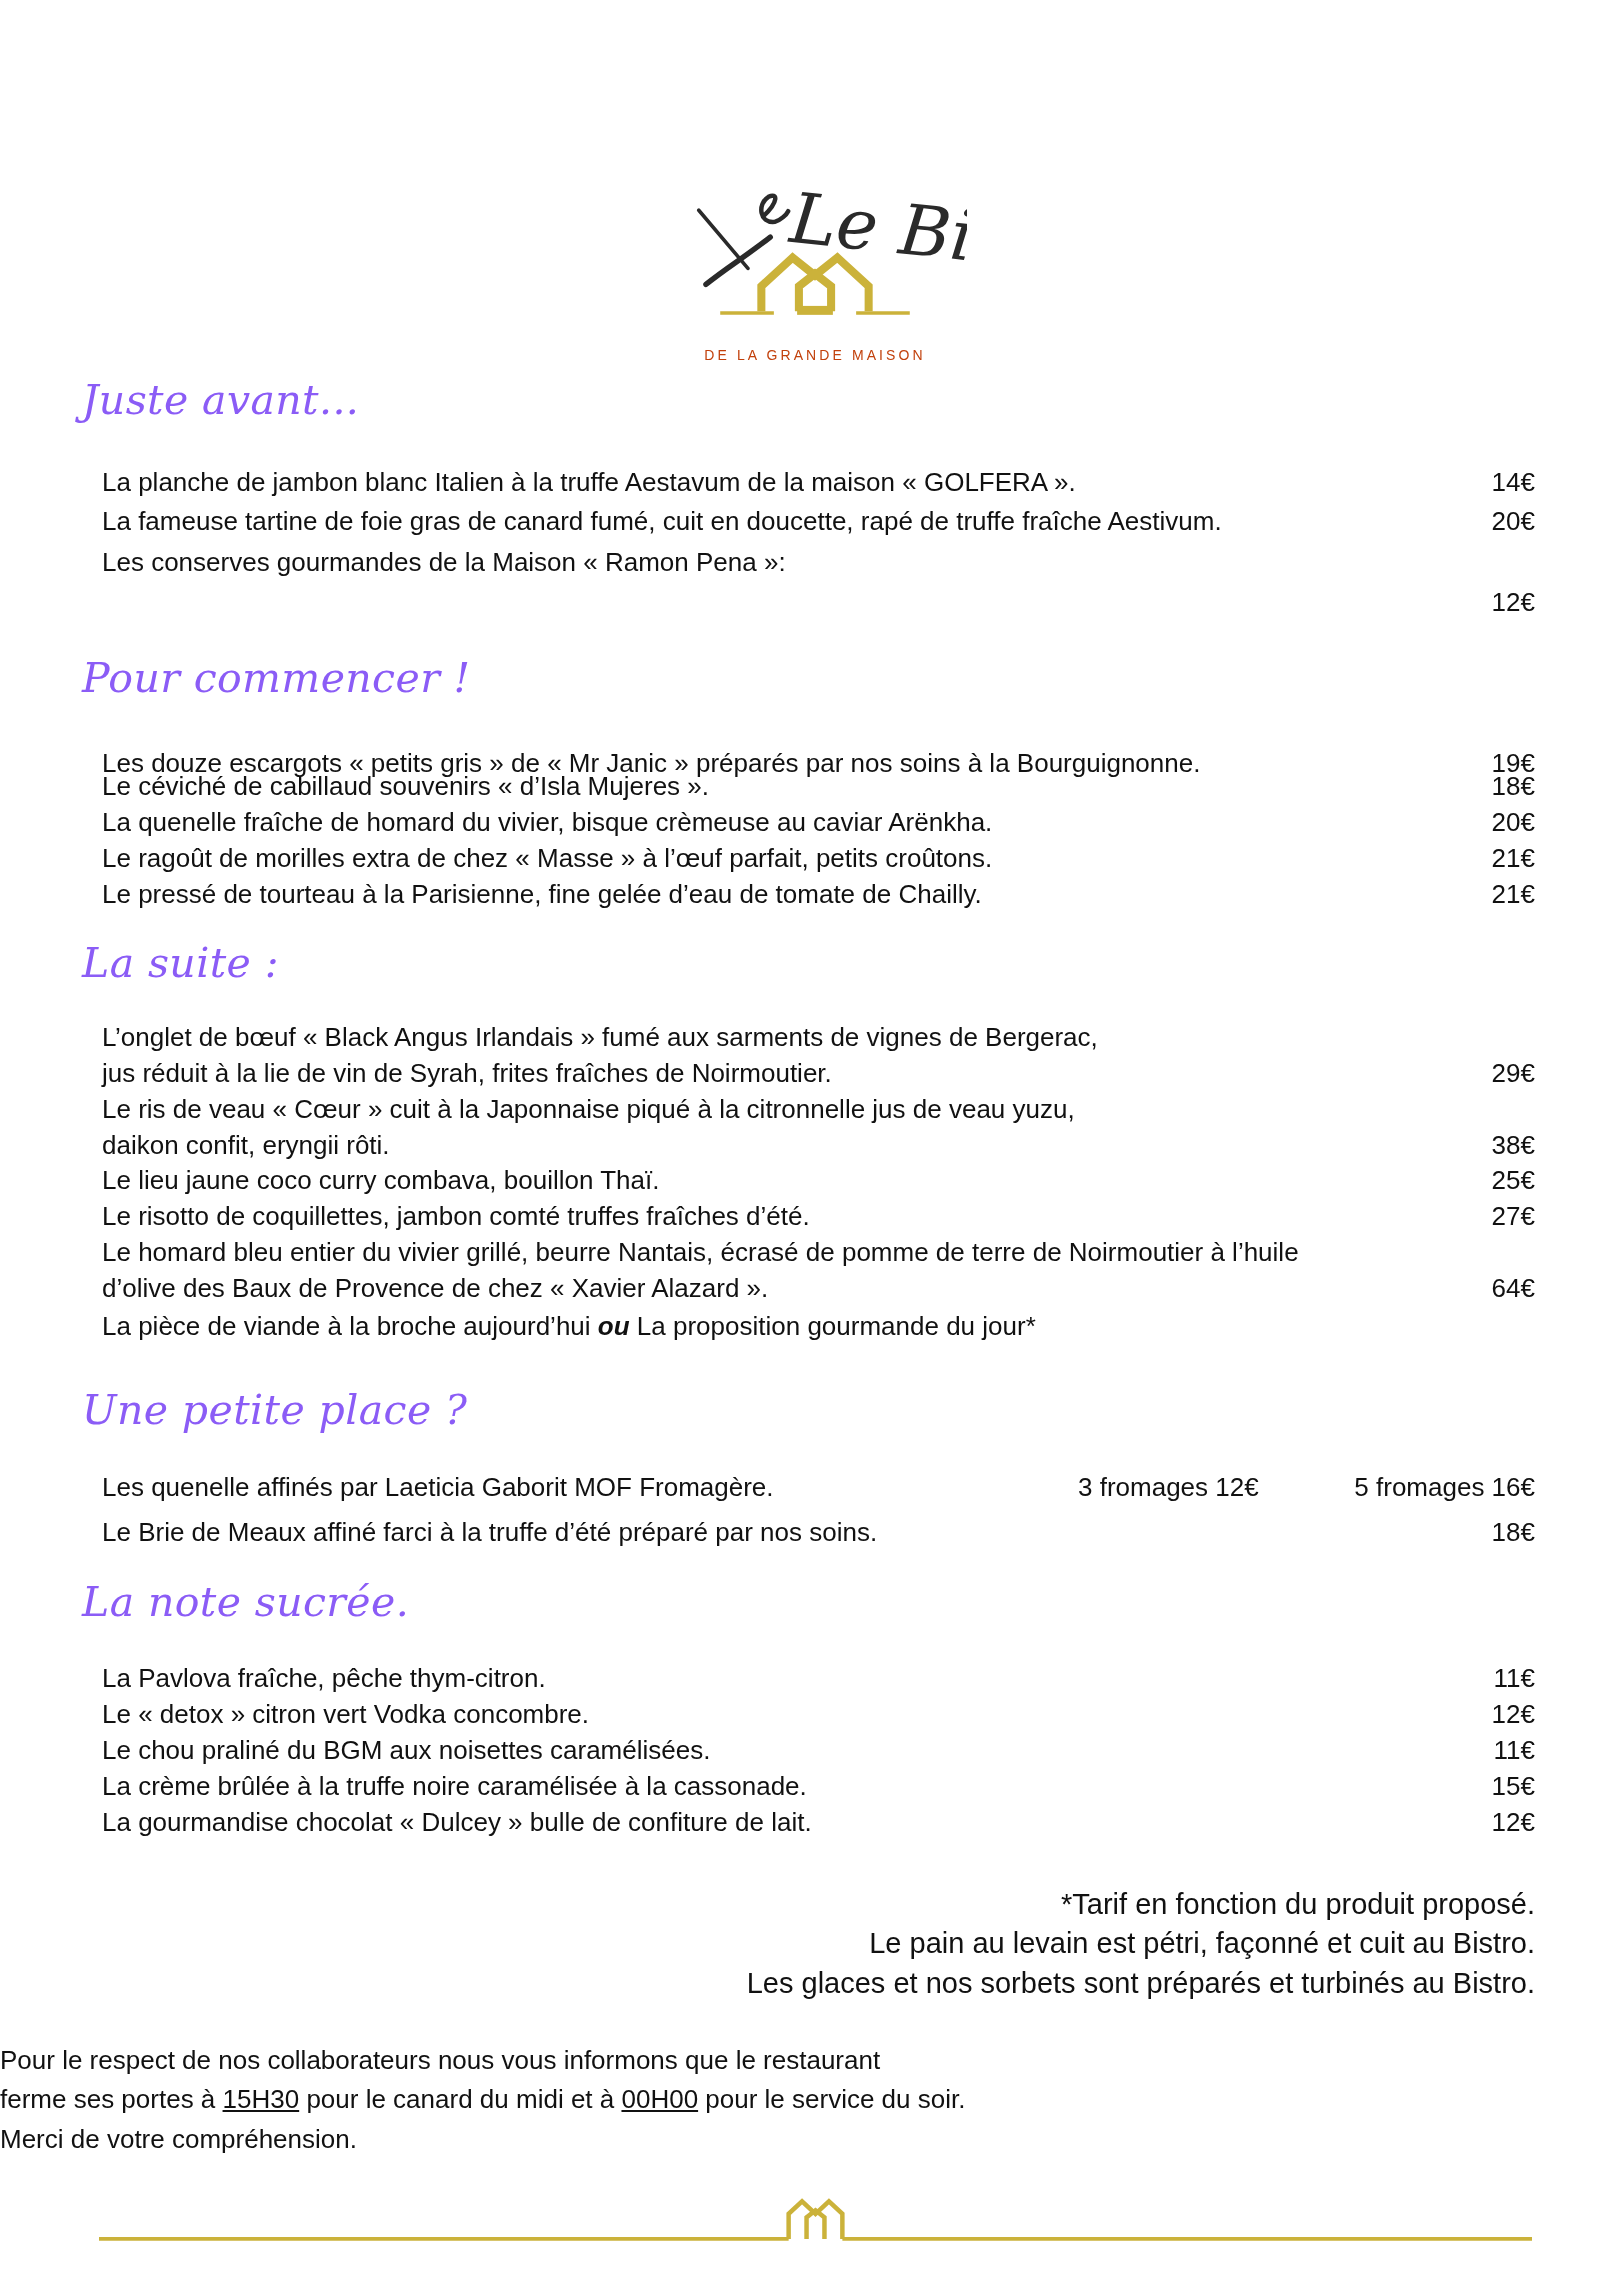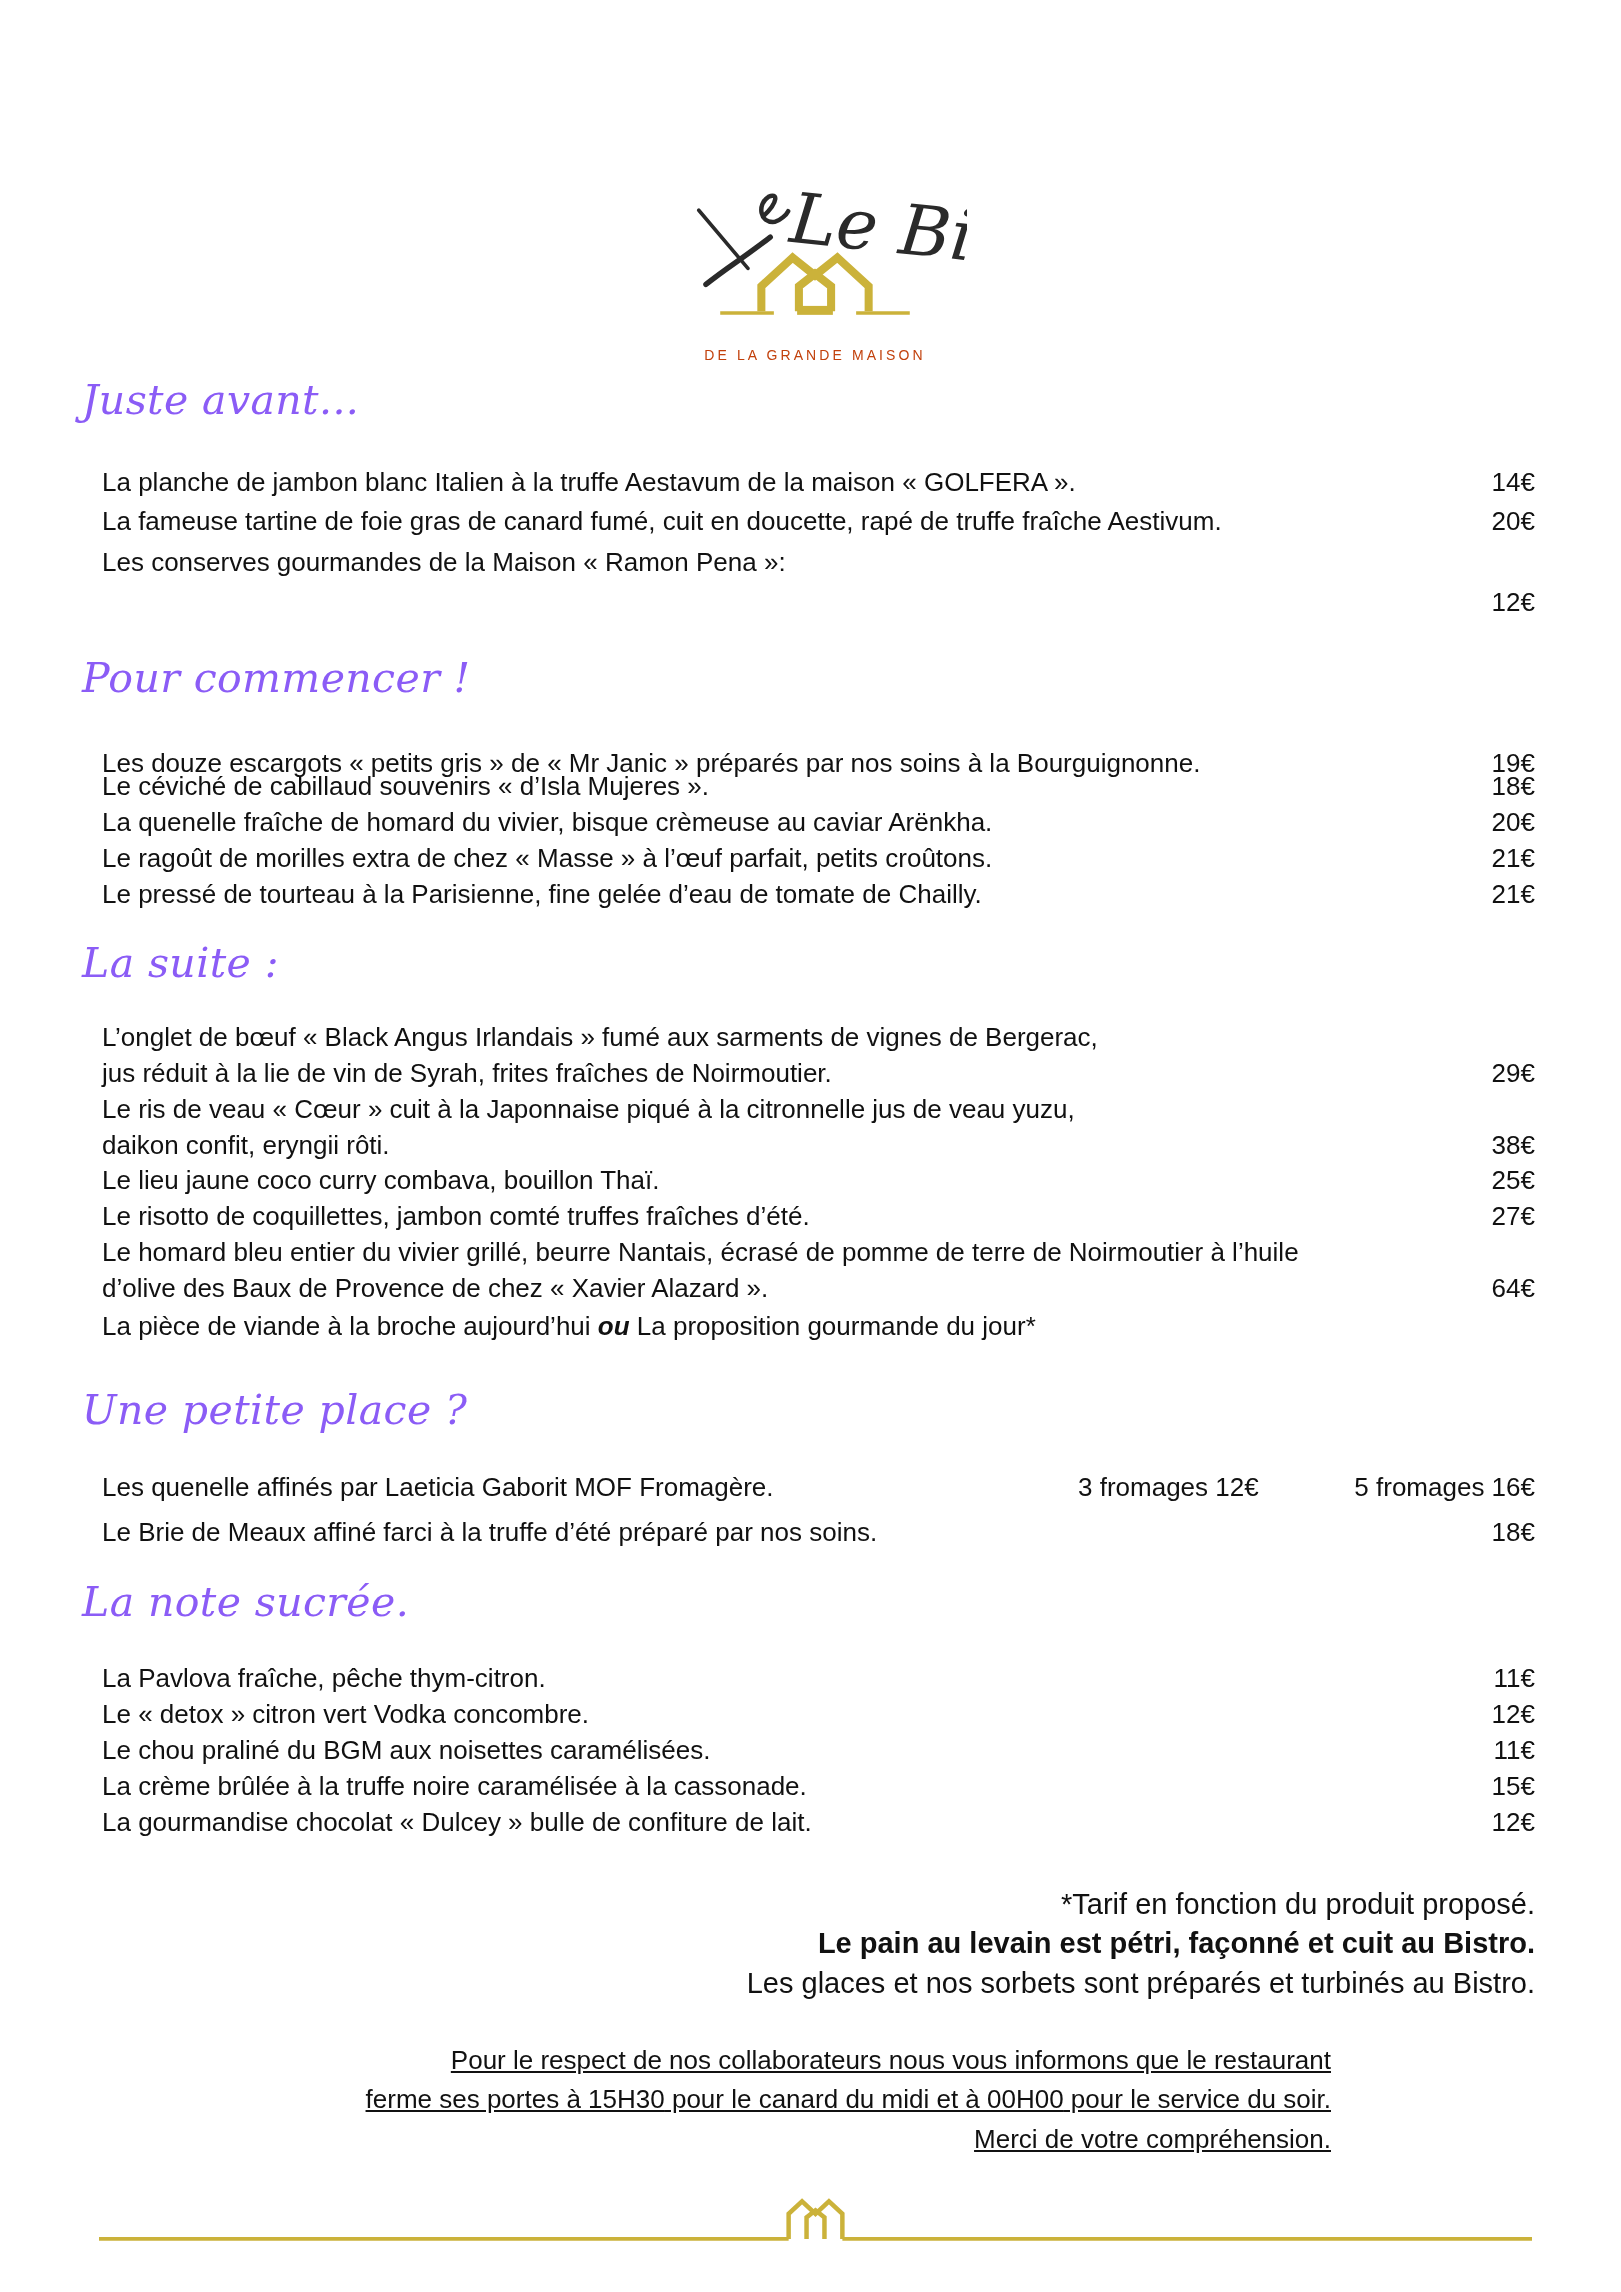--- a/index.html
+++ b/index.html
@@ -238,7 +238,7 @@
   </div>
 
   <div class="note" style="top:1890px;">*Tarif en fonction du produit proposé.</div>
-  <div class="note" style="top:1929px;font-weight:bold;">Le pain au levain est pétri, façonné et cuit au Bistro.</div>
+  <div class="note" style="top:1929px;">Le pain au levain est pétri, façonné et cuit au Bistro.</div>
   <div class="note" style="top:1969px;">Les glaces et nos sorbets sont préparés et turbinés au Bistro.</div>
 
   <div class="closing" style="top:2042px;">Pour le respect de nos collaborateurs nous vous informons que le restaurant</div>

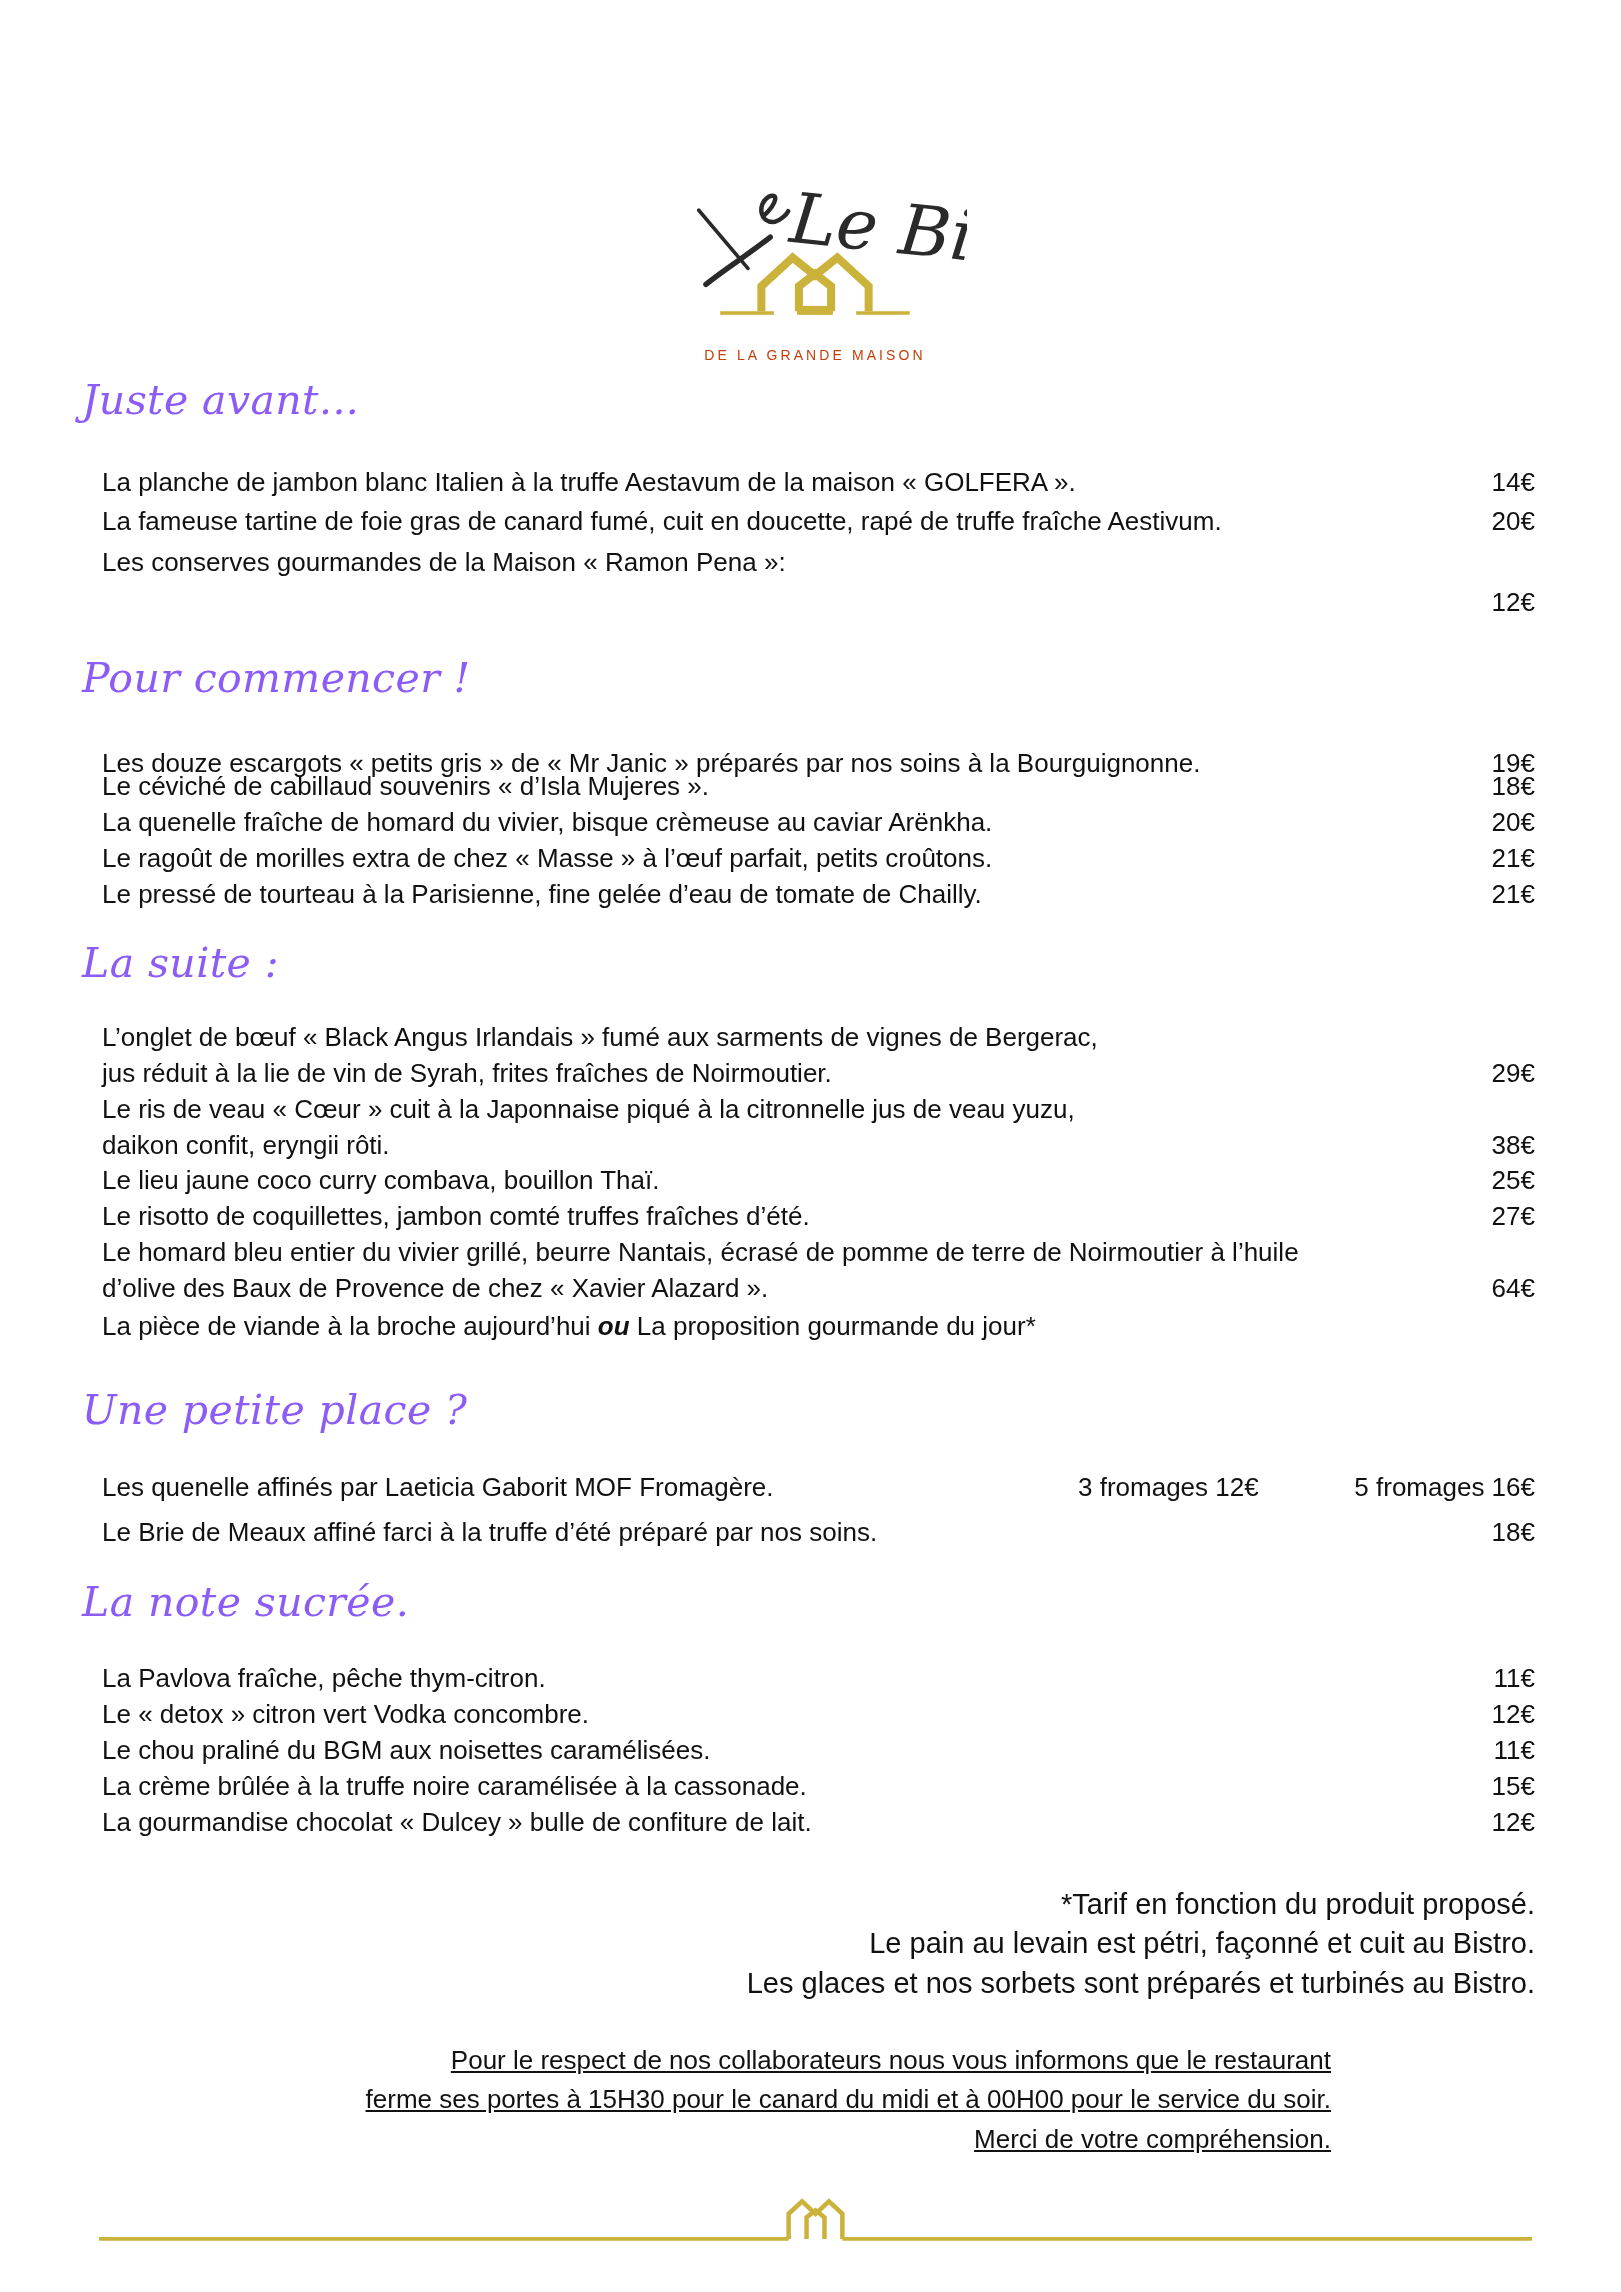--- a/index.html
+++ b/index.html
@@ -85,11 +85,10 @@
     .closing {
       position: absolute;
       left: 0; width: 1331px;
-      text-align: right;
+      text-align: left;
       font-size: 26px;
       line-height: 36px;
       white-space: nowrap;
-      text-decoration: underline;
     }
     .closing u { text-decoration: underline; }
     .footer-rule {

